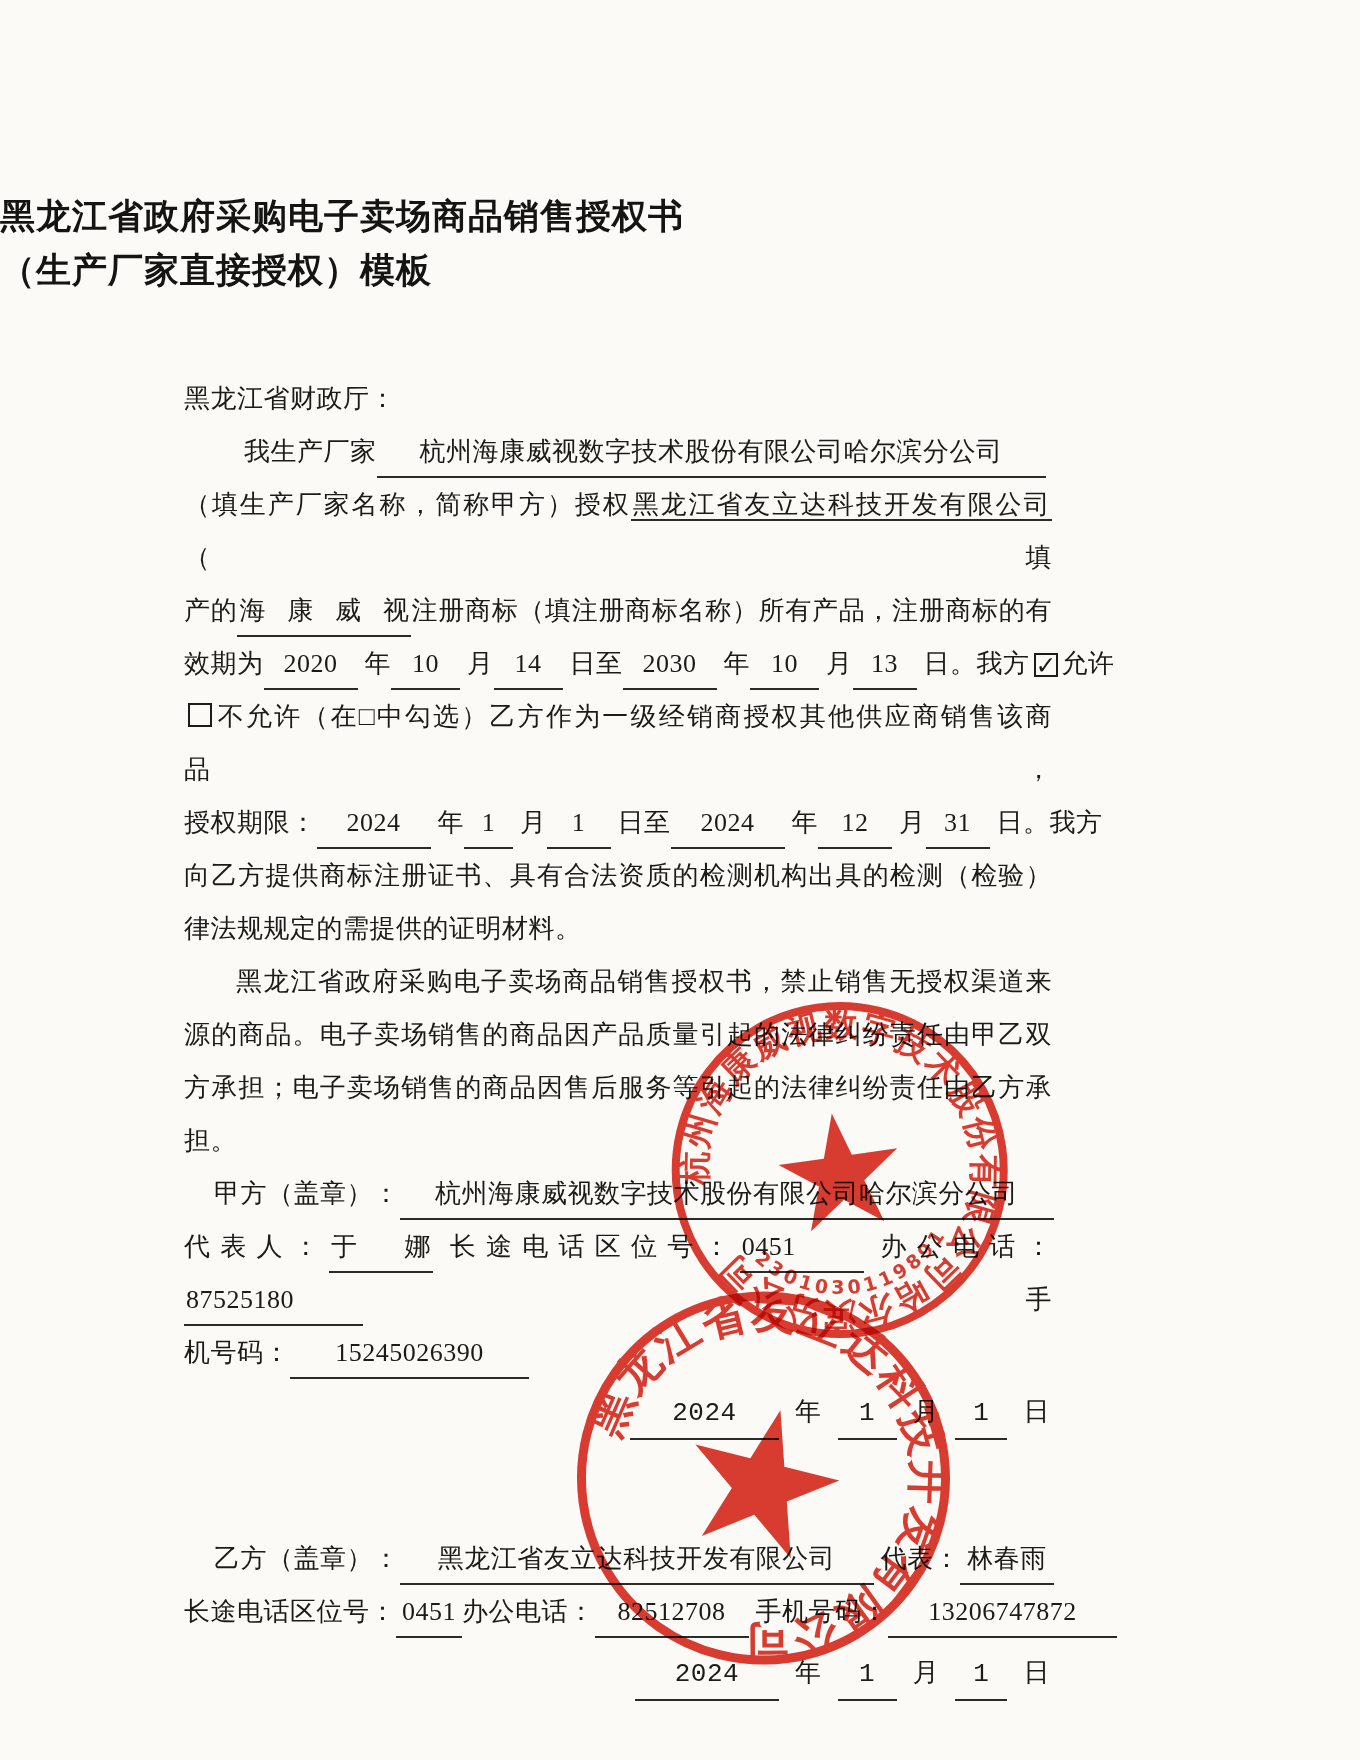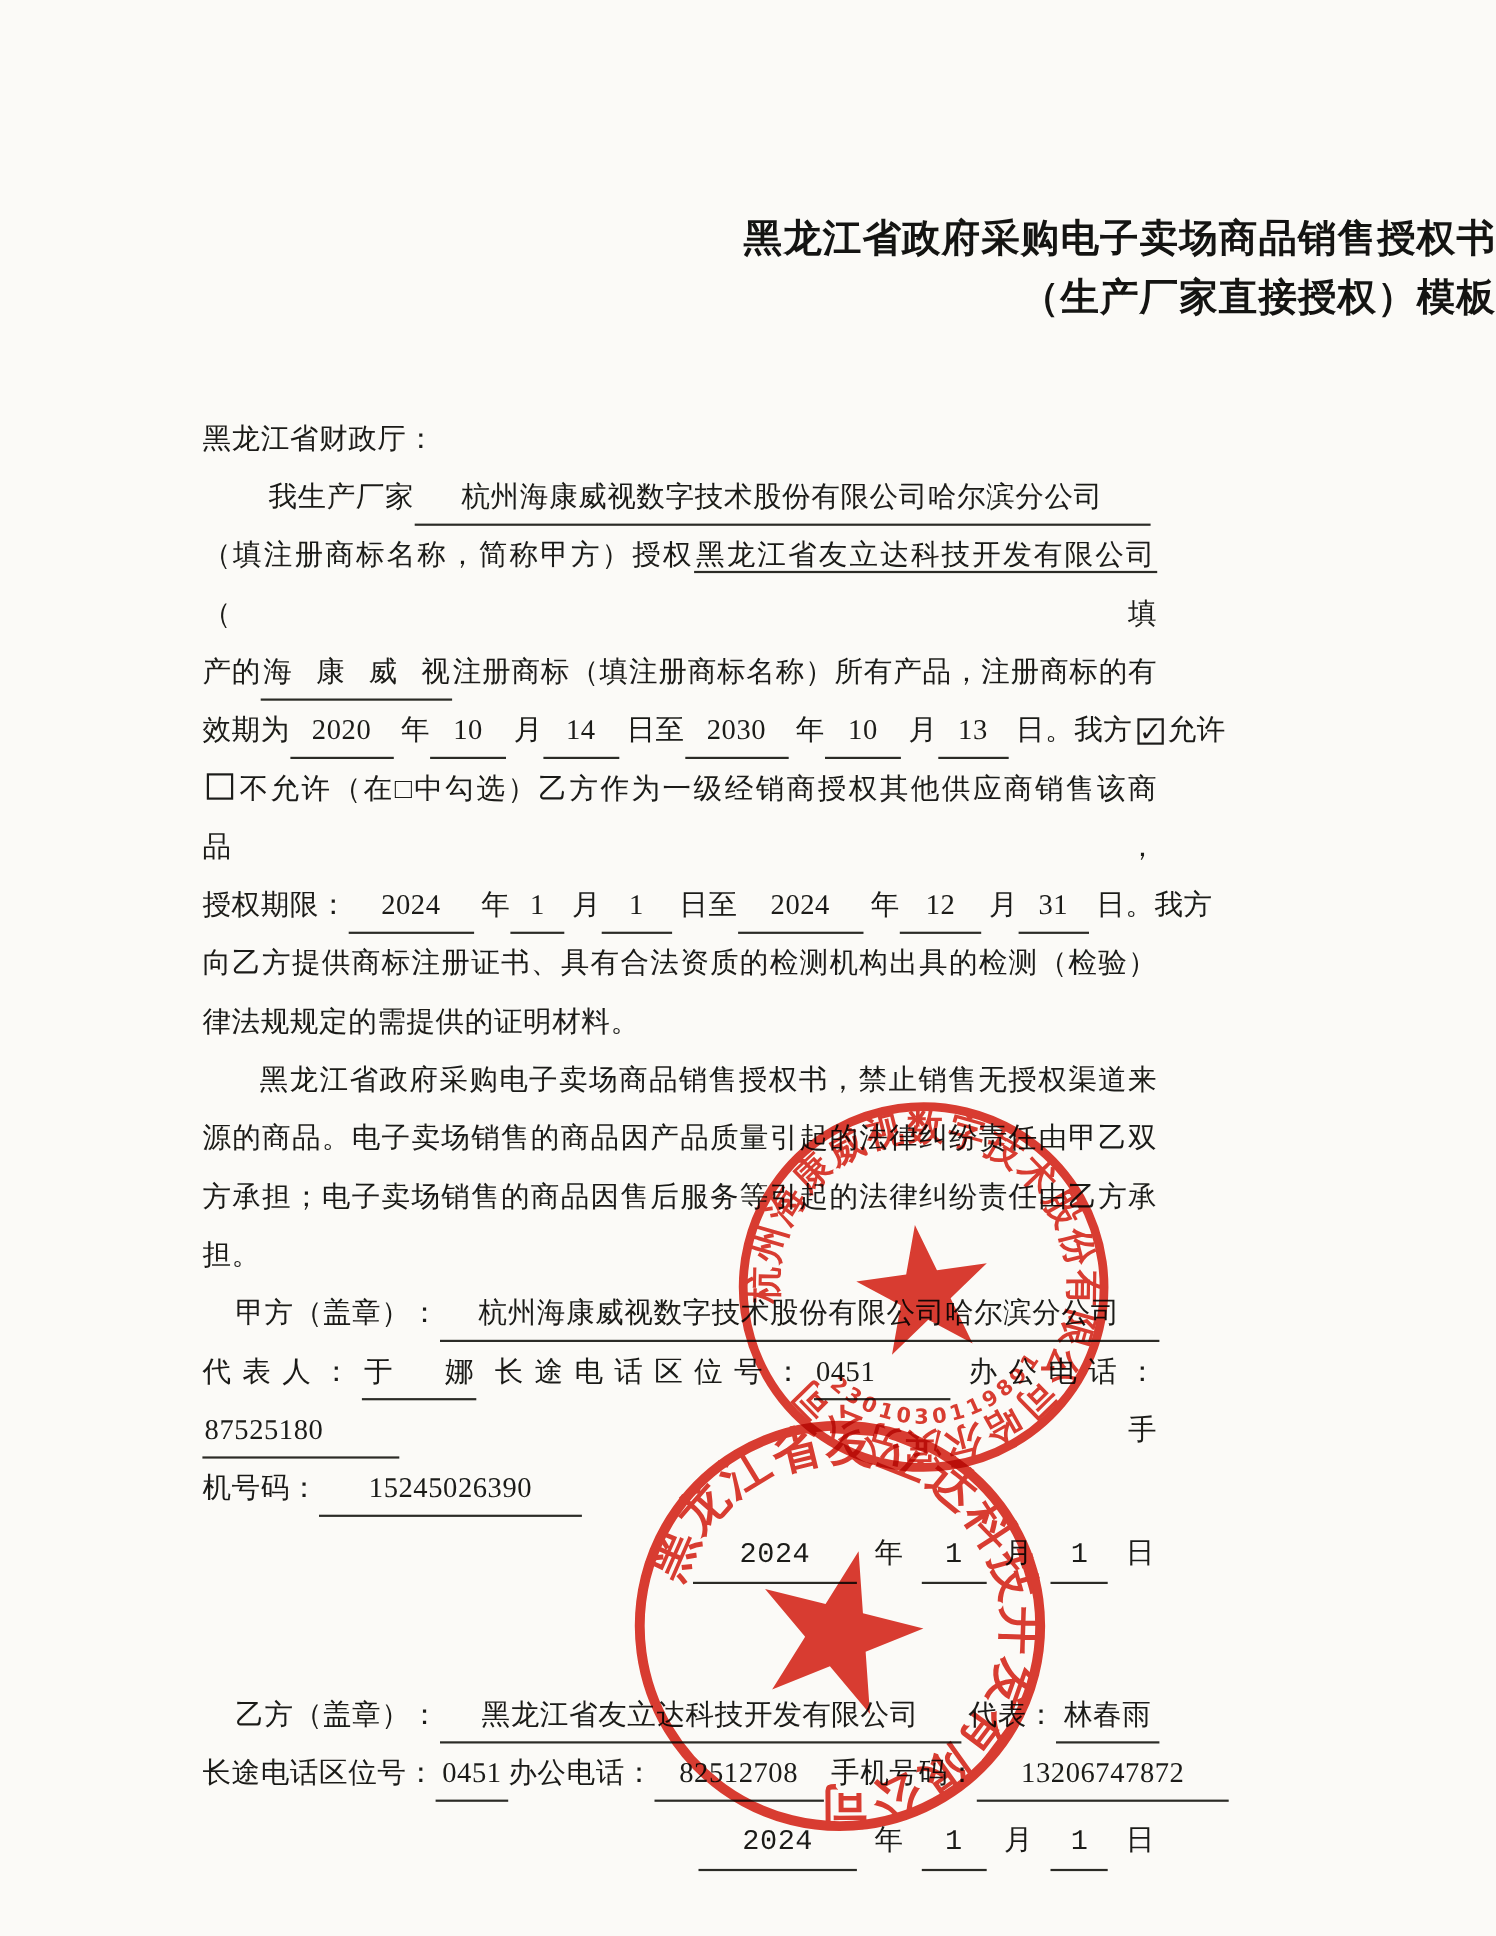--- a/index.html
+++ b/index.html
@@ -17,7 +17,7 @@
   }
   .title {
     padding-top:190px;
-    text-align:right;
+    text-align:left;
     font-weight:700;
     font-size:35px;
     letter-spacing:1px;

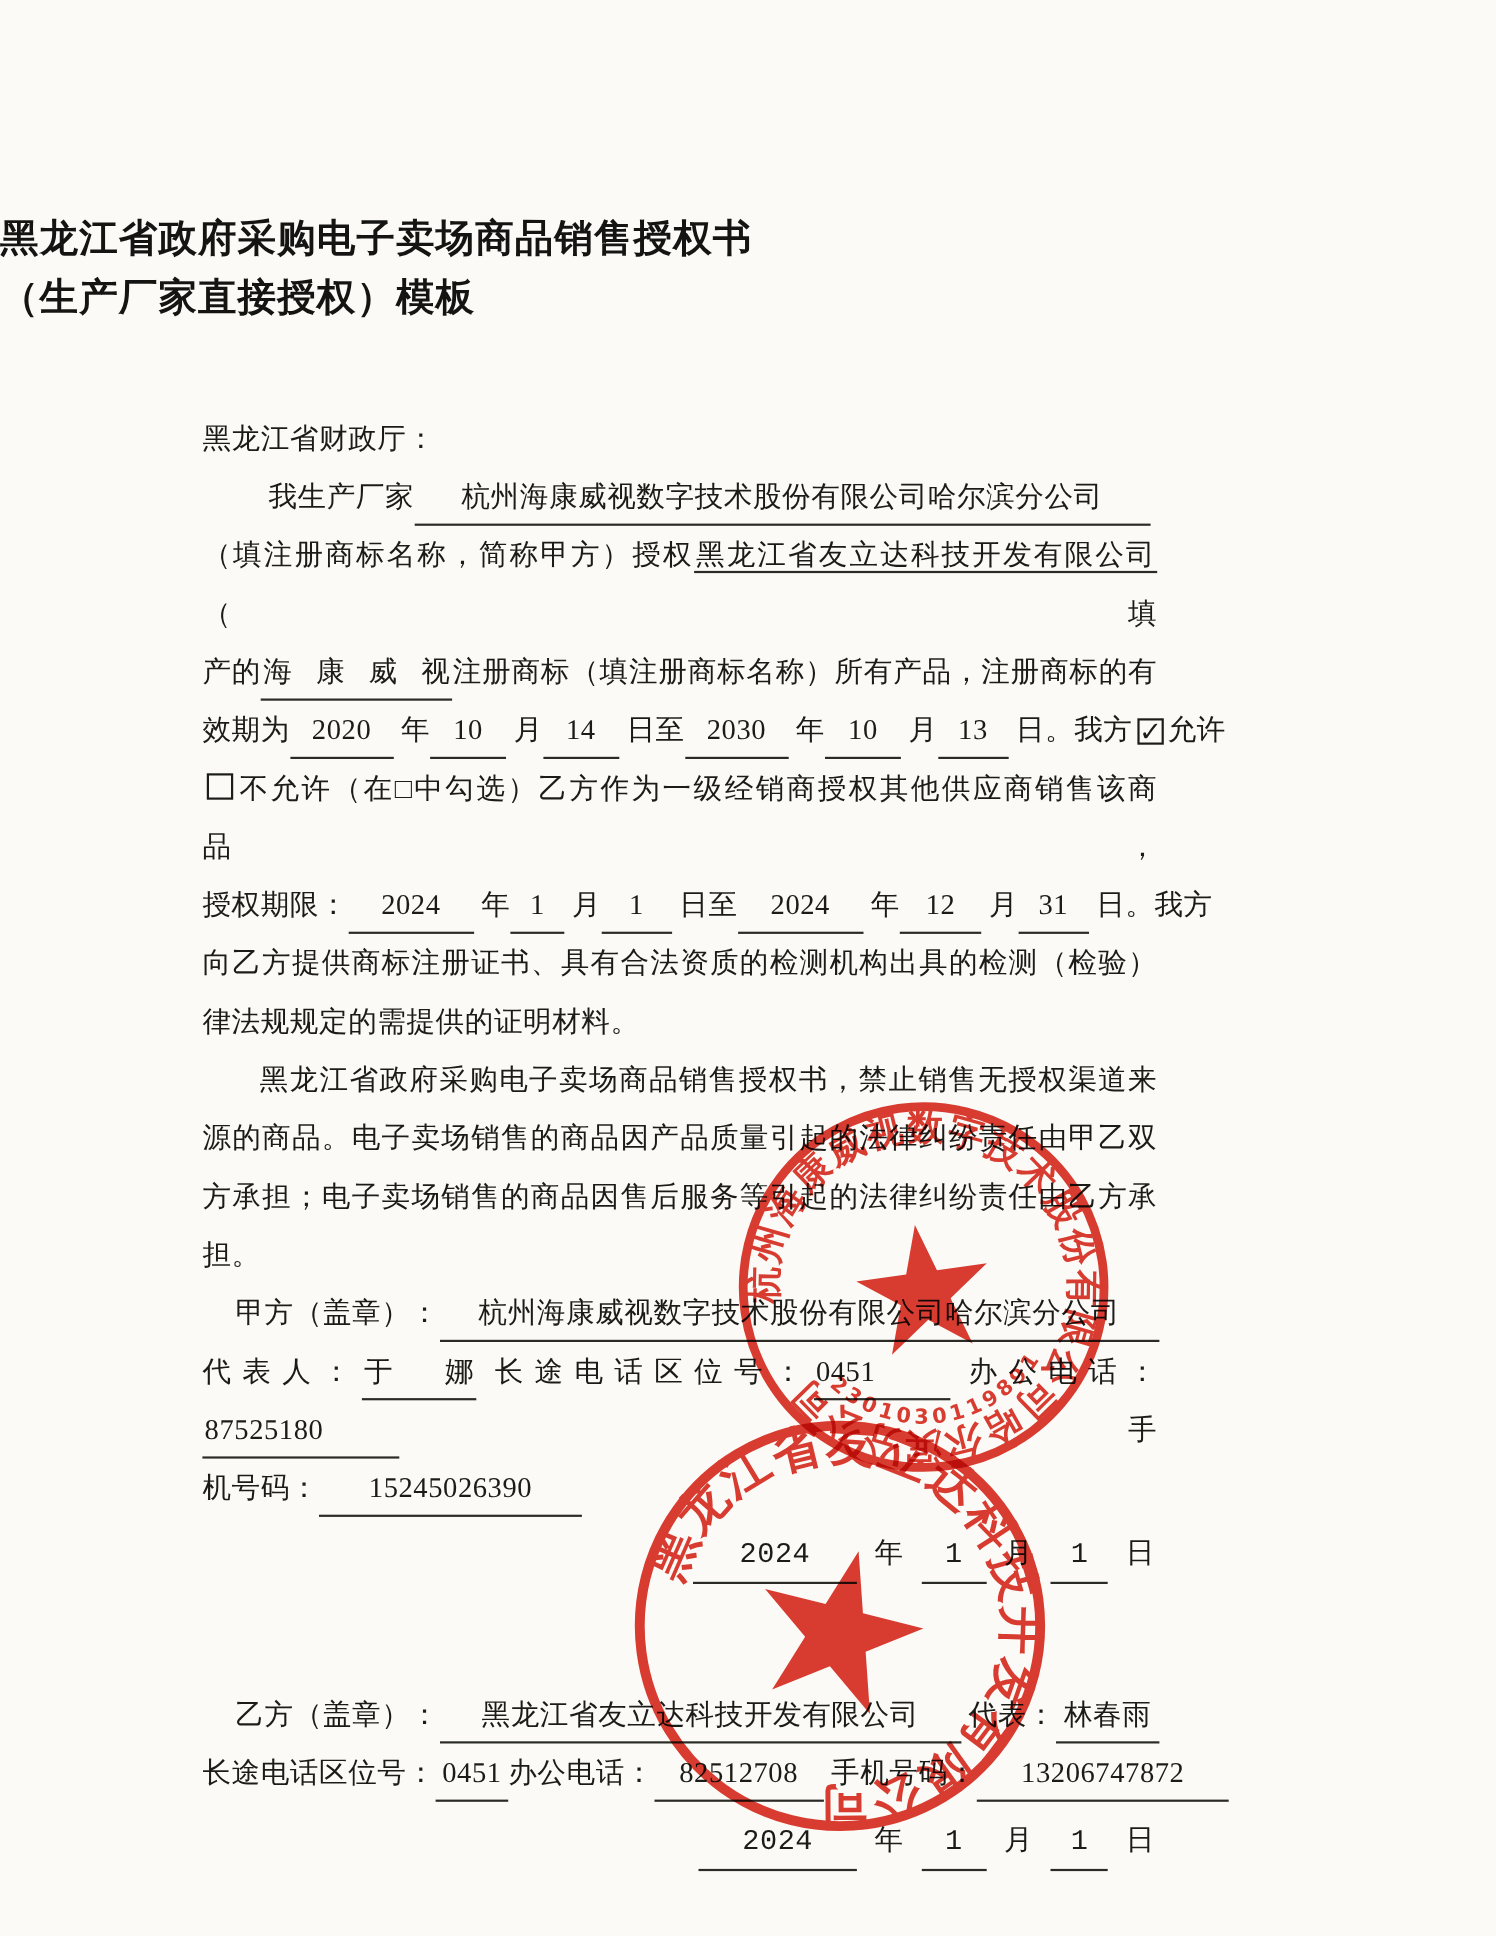--- a/index.html
+++ b/index.html
@@ -86,7 +86,7 @@
   <div class="content">
       <div class="line"><span>黑龙江省财政厅：</span></div>
       <div class="line" style="padding-left: 60px;"><span>我生产厂家</span><span class="u ub" style="min-width: 665px;">杭州海康威视数字技术股份有限公司哈尔滨分公司</span></div>
-      <div class="line just"><span>（填注册商标名称，简称甲方）授权</span><span class="u">黑龙江省友立达科技开发有限公司</span><span>（填</span></div>
+      <div class="line just"><span>（填生产厂家名称，简称甲方）授权</span><span class="u">黑龙江省友立达科技开发有限公司</span><span>（填</span></div>
       <div class="line just"><span>产的</span><span class="u ub" style="min-width: 170px;">海康威视</span><span>注册商标（填注册商标名称）所有产品，注册商标的有</span></div>
       <div class="line"><span>效期为</span><span class="u ub" style="min-width: 90px;">2020</span><span> 年</span><span class="u ub" style="min-width: 65px;">10</span><span> 月</span><span class="u ub" style="min-width: 65px;">14</span><span> 日至</span><span class="u ub" style="min-width: 90px;">2030</span><span> 年</span><span class="u ub" style="min-width: 65px;">10</span><span> 月</span><span class="u ub" style="min-width: 60px;">13</span><span> 日。我方</span><span class="cb">✓</span><span>允许</span></div>
       <div class="line just"><span class="cb"></span><span>不允许（在□中勾选）乙方作为一级经销商授权其他供应商销售该商品，</span></div>

